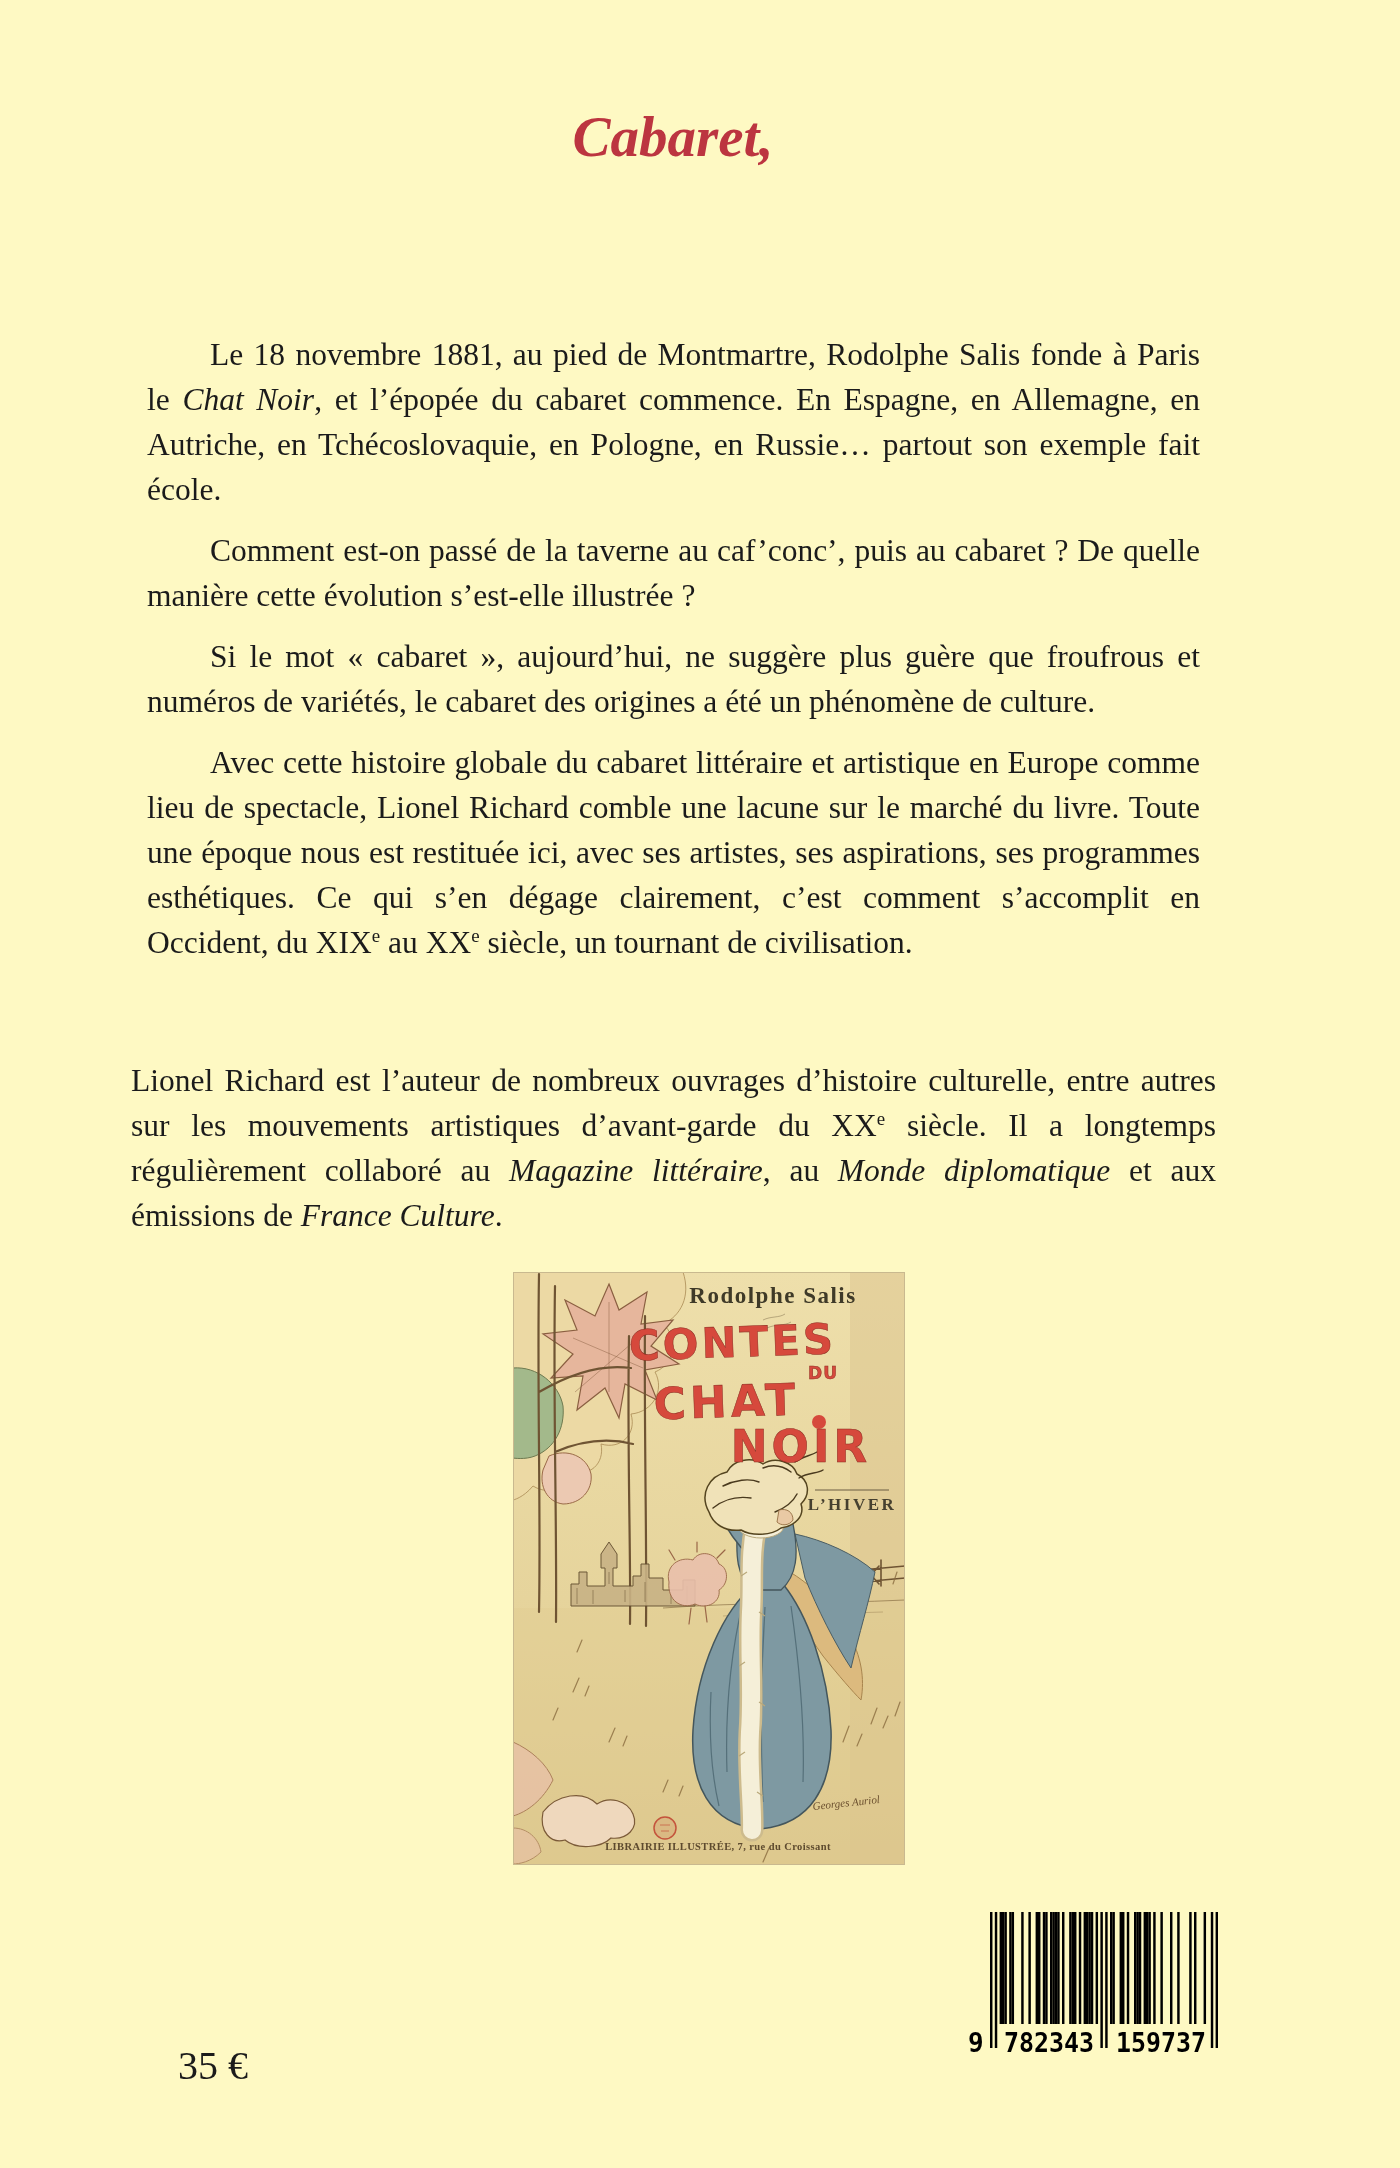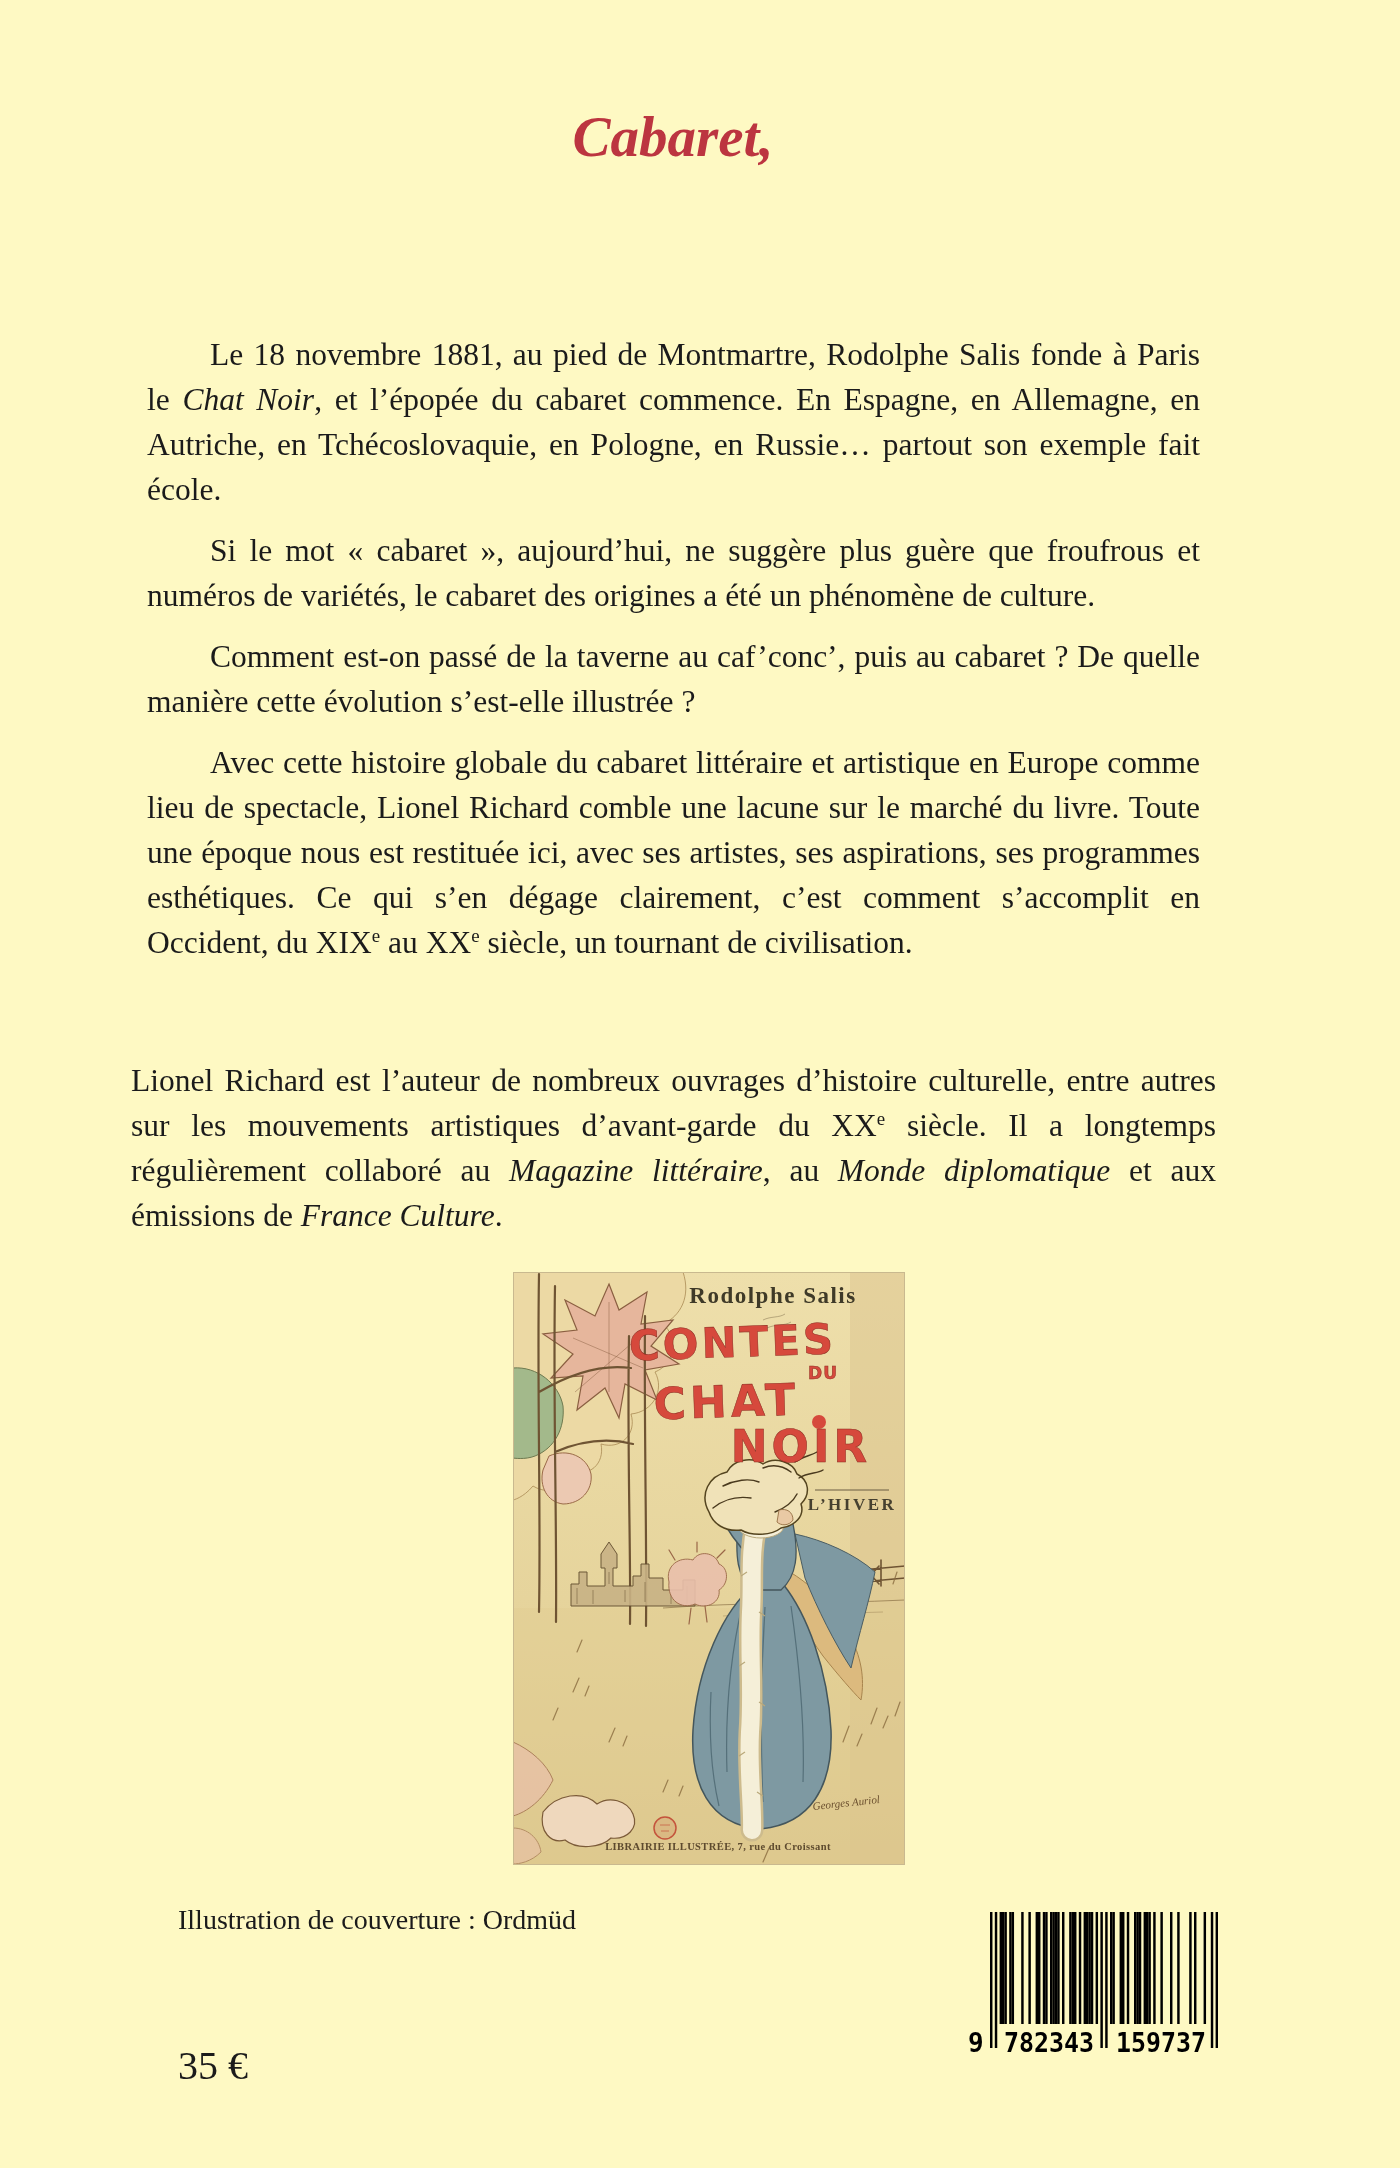--- a/index.html
+++ b/index.html
@@ -68,8 +68,8 @@
 
   <div id="synopsis" class="text-col">
       <p><span>Le 18 novembre 1881, au pied de Montmartre, Rodolphe Salis fonde à Paris le </span><i>Chat Noir</i><span>, et l’épopée du cabaret commence. En Espagne, en Allemagne, en Autriche, en Tchécoslovaquie, en Pologne, en Russie… partout son exemple fait école.</span></p>
+      <p><span>Comment est-on passé de la taverne au caf’conc’, puis au cabaret ? De quelle manière cette évolution s’est-elle illustrée ?</span></p>
       <p><span>Si le mot « cabaret », aujourd’hui, ne suggère plus guère que froufrous et numéros de variétés, le cabaret des origines a été un phénomène de culture.</span></p>
-      <p><span>Comment est-on passé de la taverne au caf’conc’, puis au cabaret ? De quelle manière cette évolution s’est-elle illustrée ?</span></p>
       <p><span>Avec cette histoire globale du cabaret littéraire et artistique en Europe comme lieu de spectacle, Lionel Richard comble une lacune sur le marché du livre. Toute une époque nous est restituée ici, avec ses artistes, ses aspirations, ses programmes esthétiques. Ce qui s’en dégage clairement, c’est comment s’accomplit en Occident, du XIX</span><sup>e</sup><span> au XX</span><sup>e</sup><span> siècle, un tournant de civilisation.</span></p>
     </div>
 

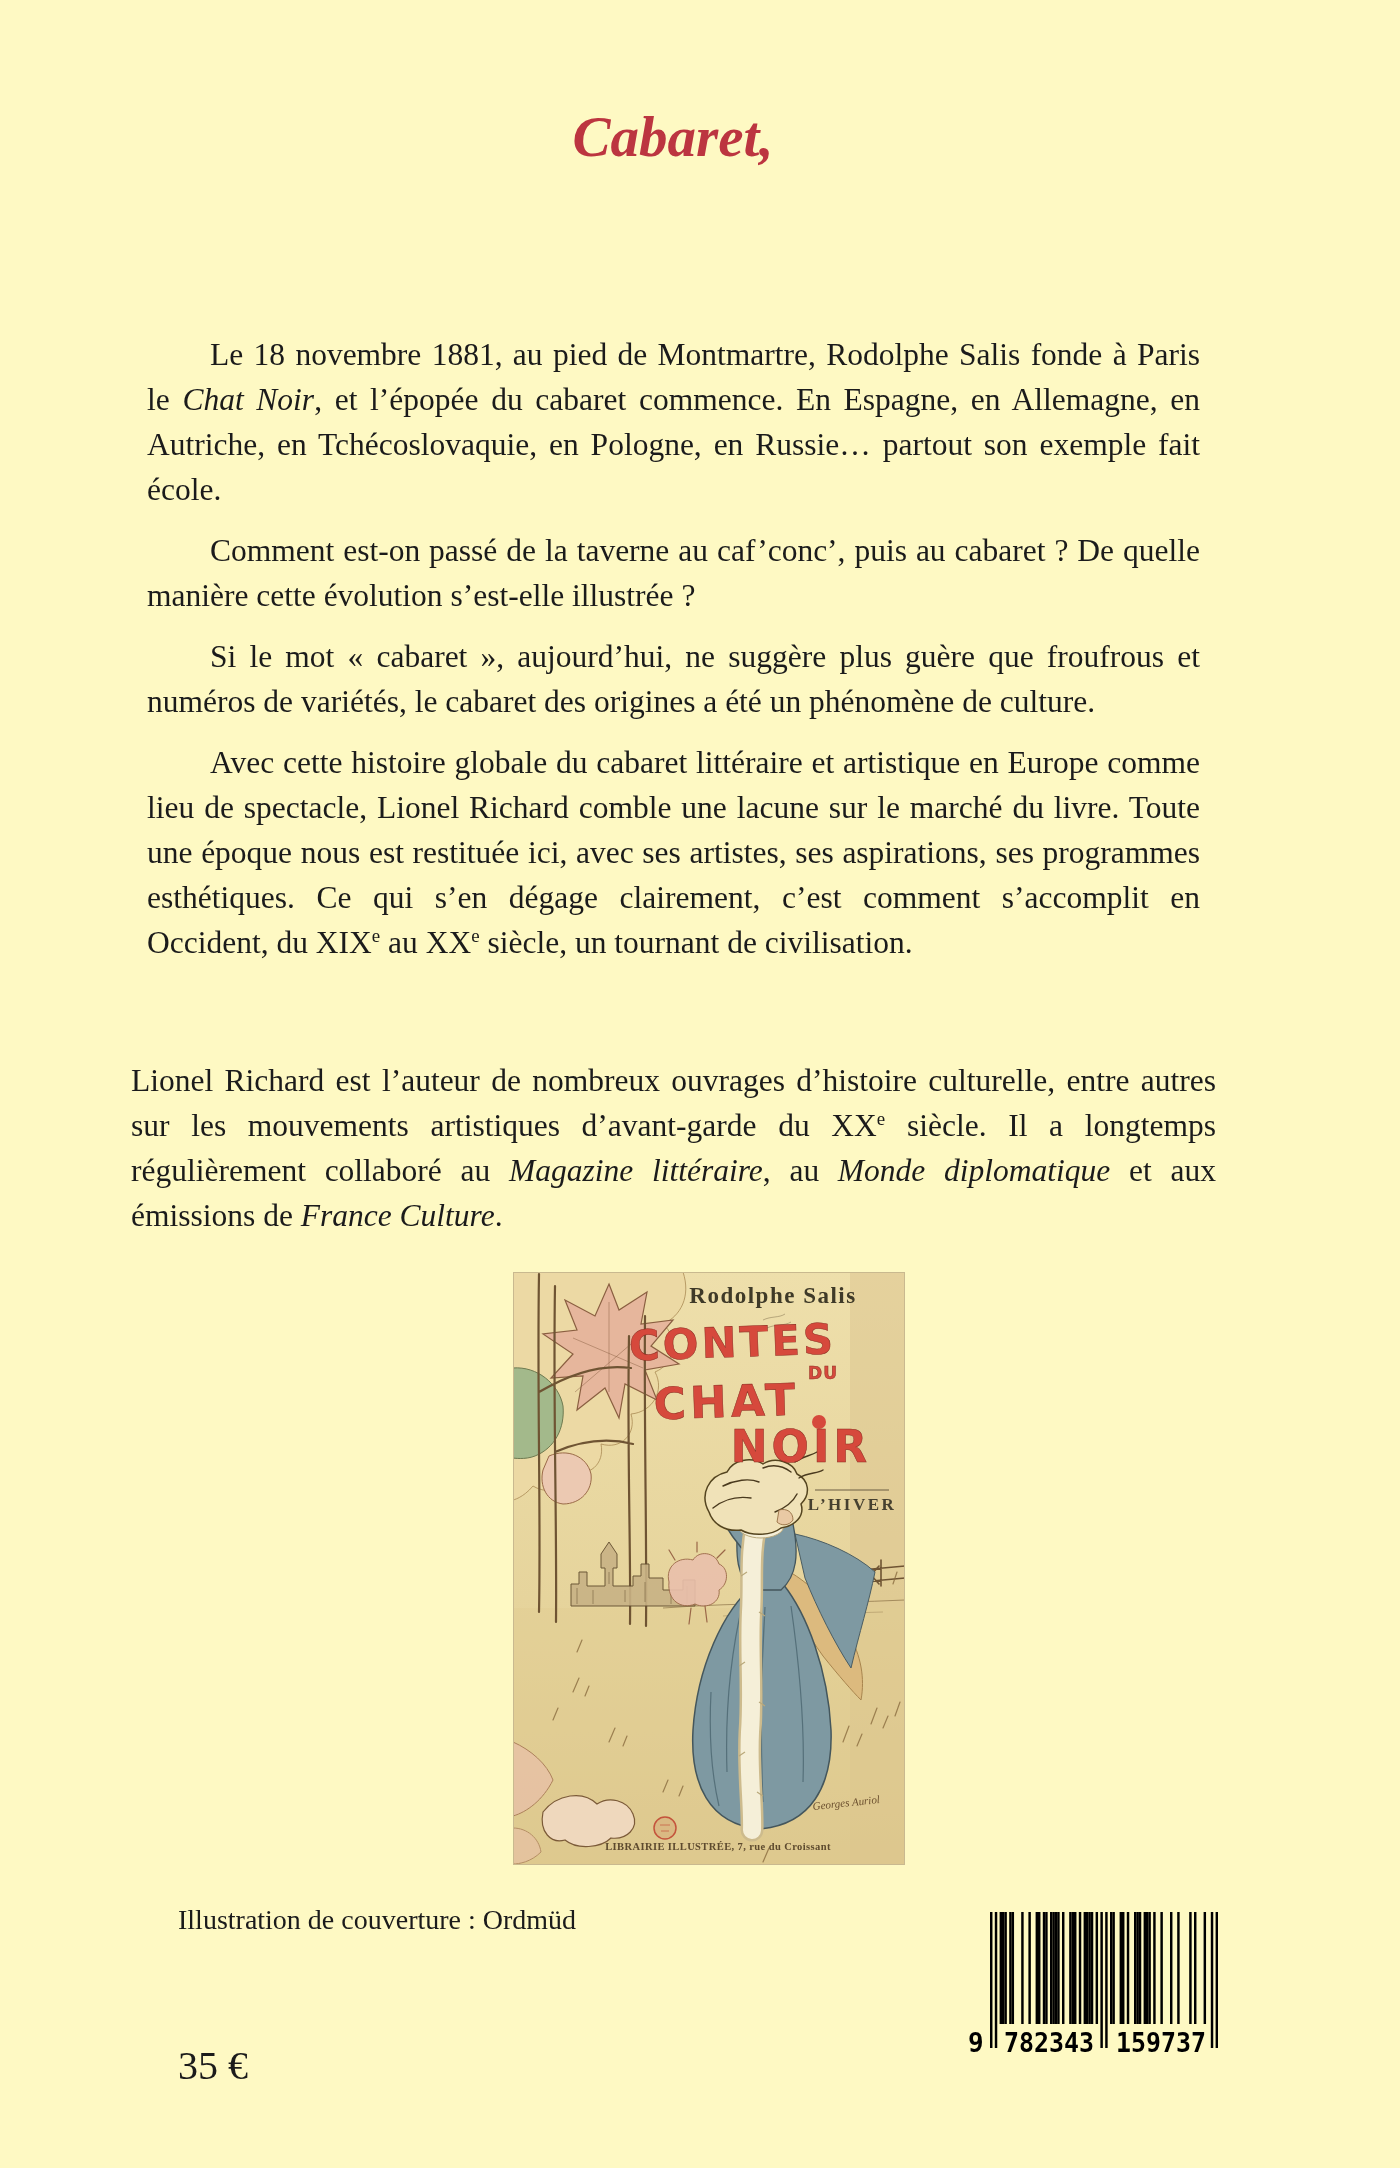--- a/index.html
+++ b/index.html
@@ -158,7 +158,6 @@
     </svg>
   </div>
 
-  <div class="credit">Illustration de couverture : Ordmüd</div>
   <div class="price">35 €</div>
 
   <div class="barcode">

